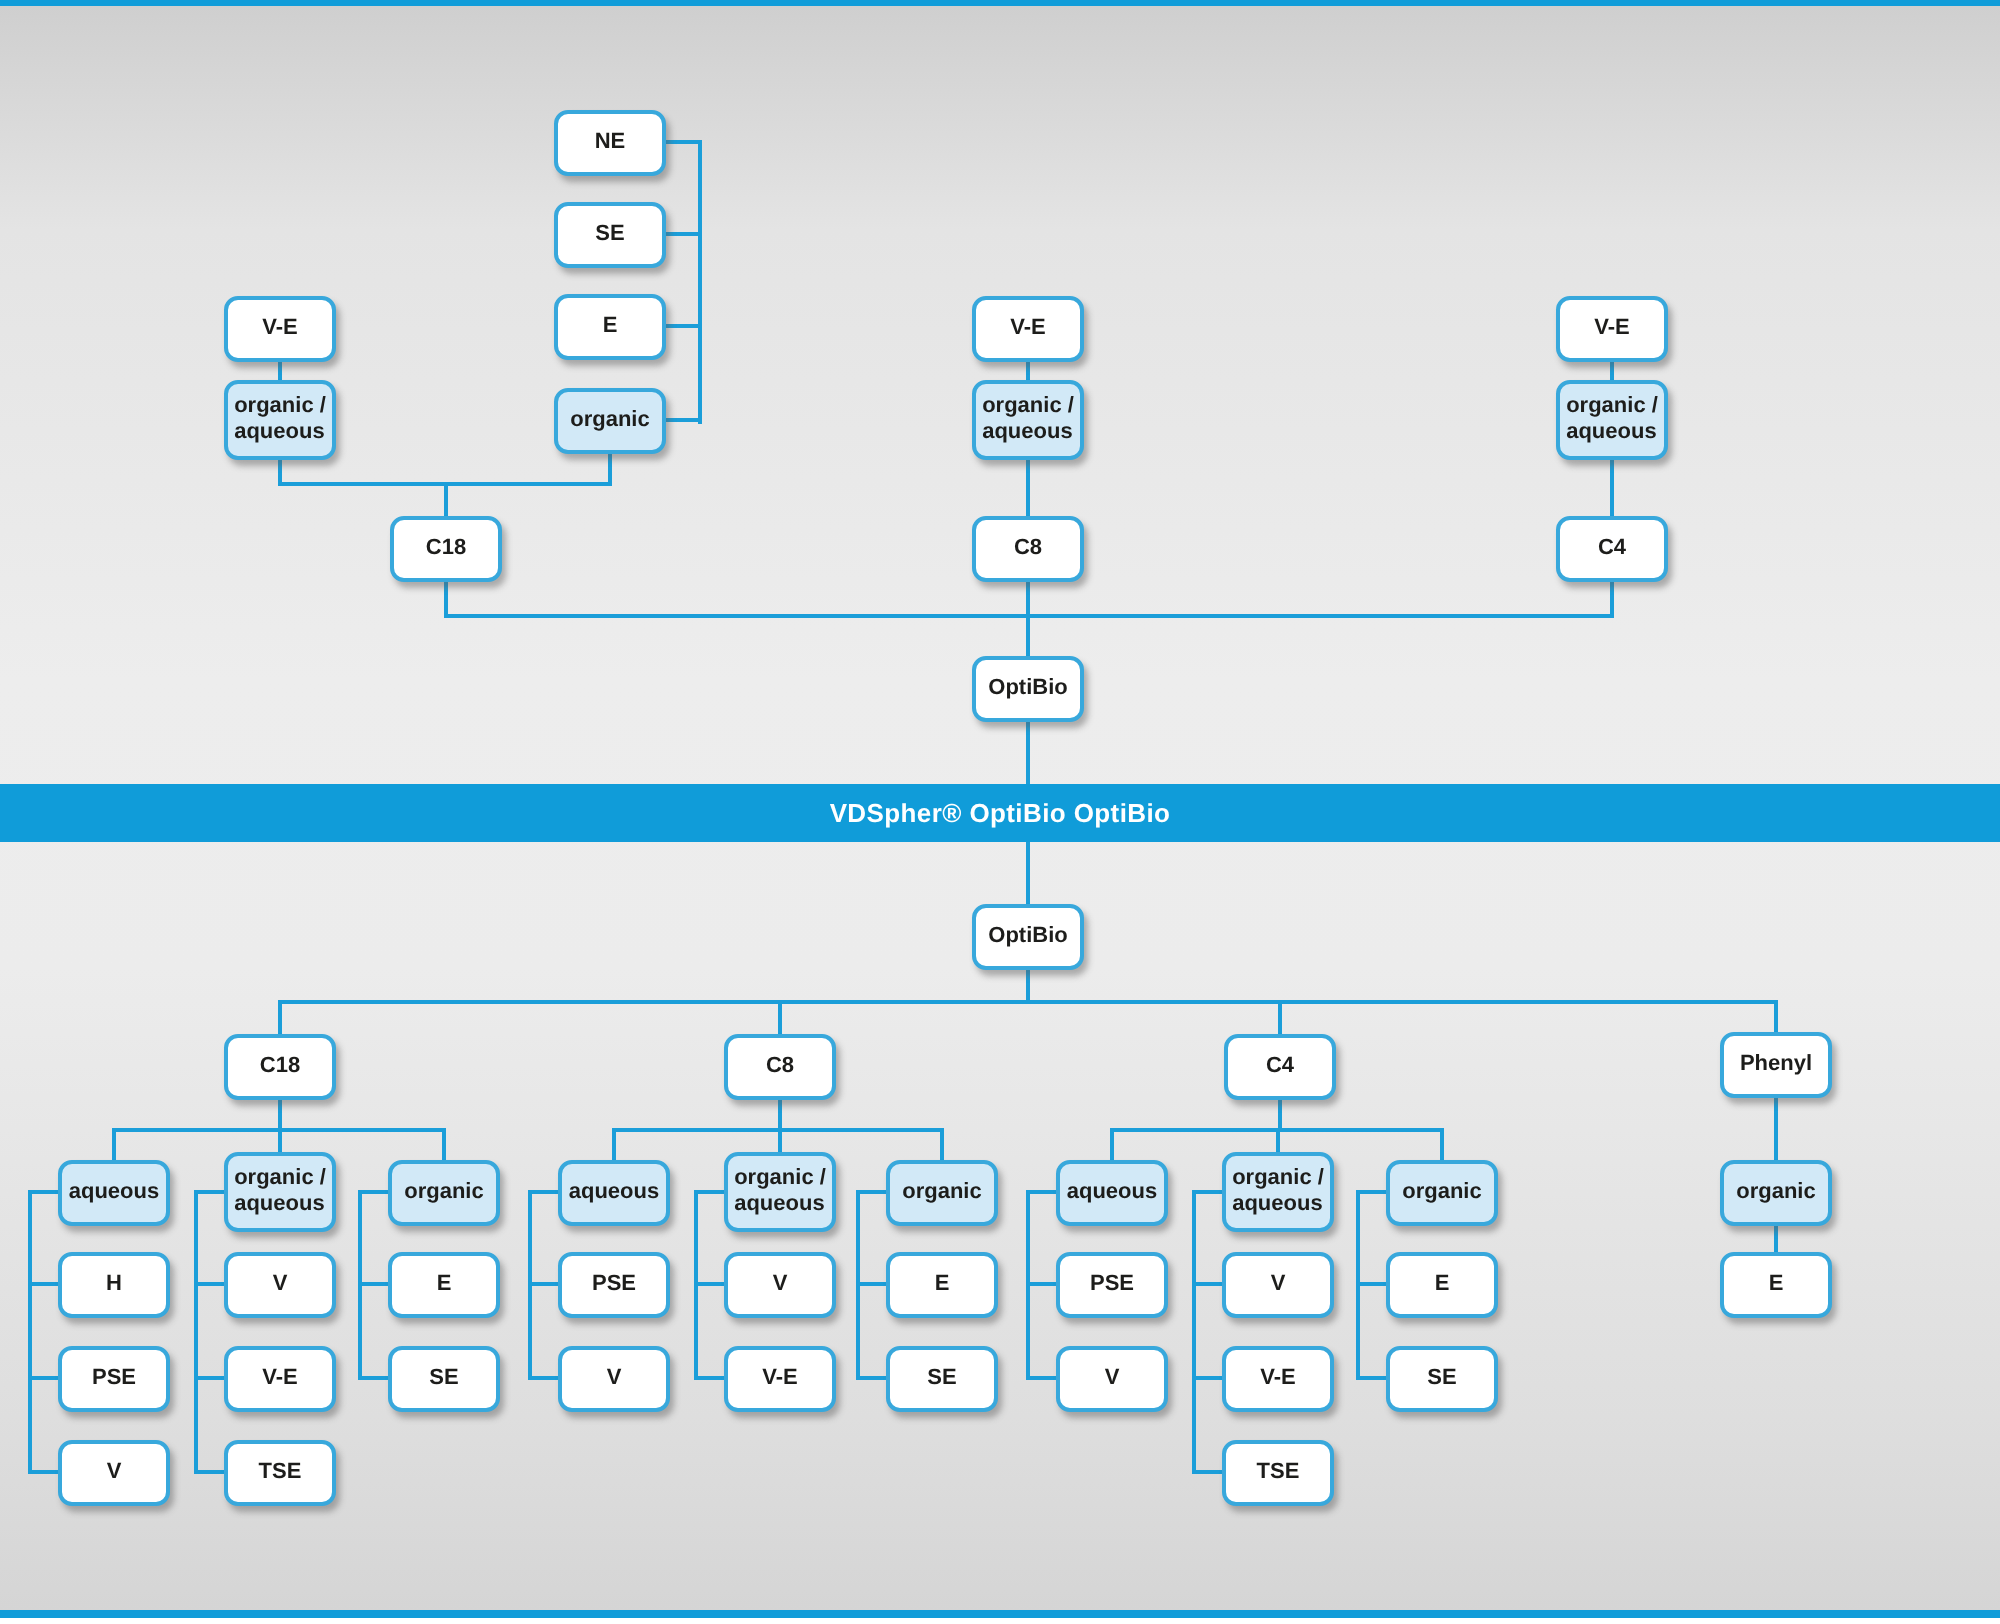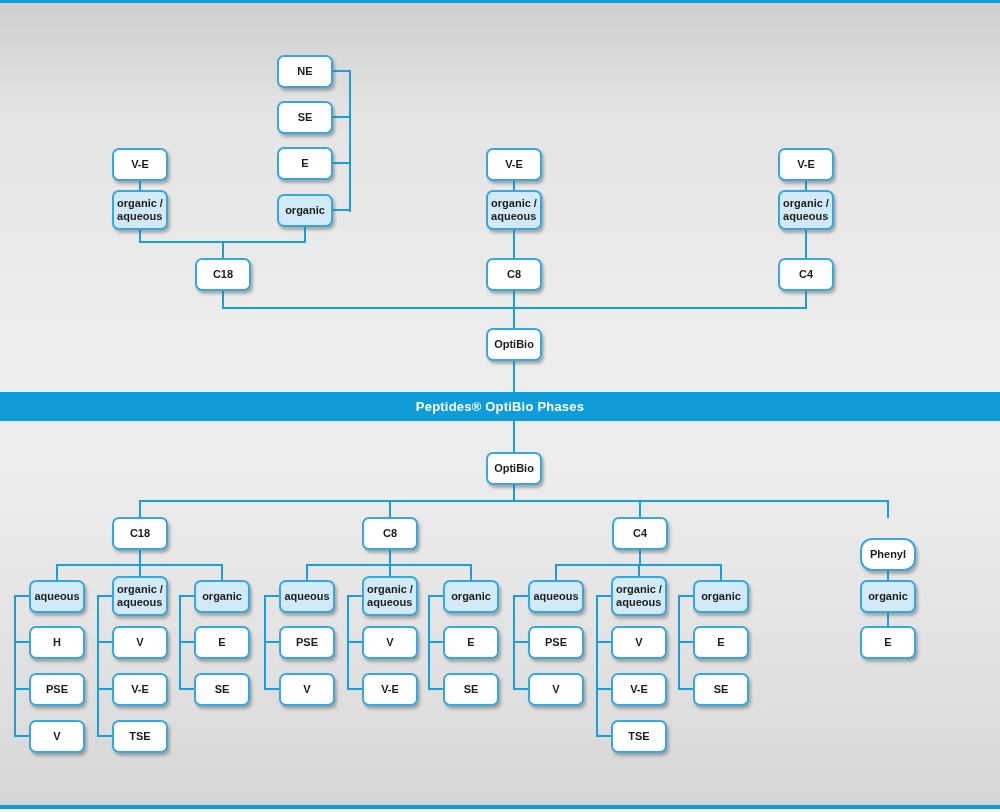--- a/index.html
+++ b/index.html
@@ -137,7 +137,7 @@
   </div>
 
   <div class="banner">
-    <span>Peptides® OptiBio Phases</span>
+    <span>VDSpher® OptiBio OptiBio</span>
   </div>
 
   <div class="box" style="left:277px;top:55px;">NE</div>

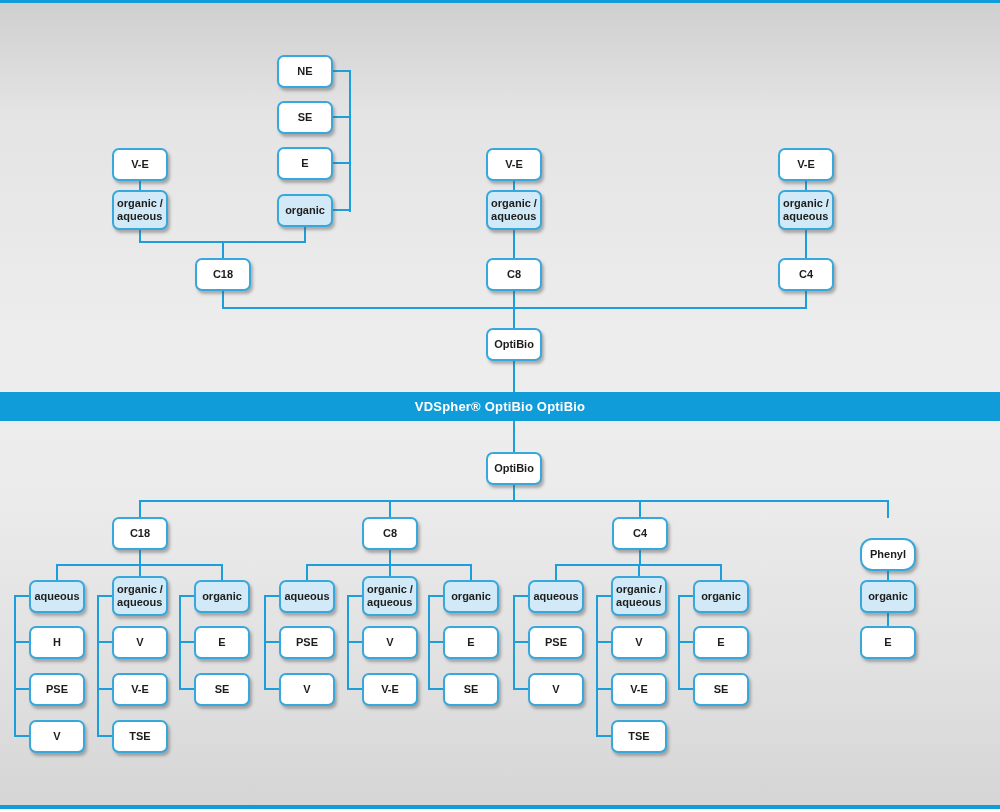--- a/index.html
+++ b/index.html
@@ -162,7 +162,7 @@
   <div class="box" style="left:112px;top:517px;">C18</div>
   <div class="box" style="left:362px;top:517px;">C8</div>
   <div class="box" style="left:612px;top:517px;">C4</div>
-  <div class="box" style="left:860px;top:538px;border-radius:12px;">Phenyl</div>
+  <div class="box" style="left:860px;top:516px;">Phenyl</div>
 
   <div class="box hl" style="left:29px;top:580px;">aqueous</div>
   <div class="box" style="left:29px;top:626px;">H</div>

